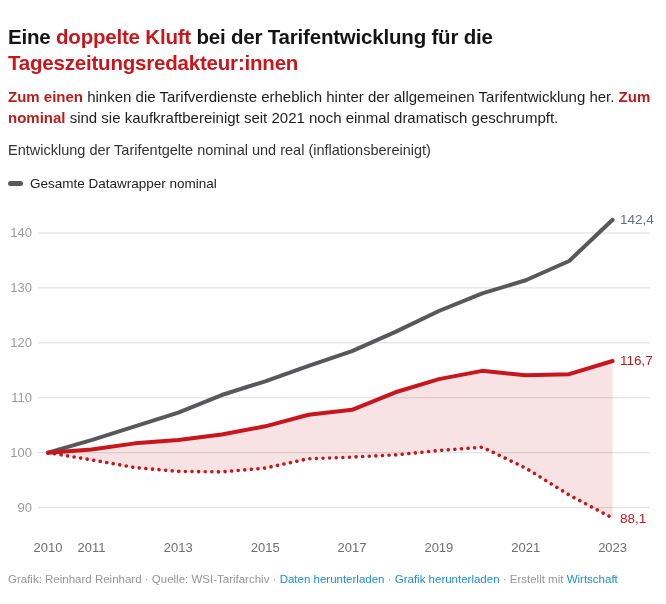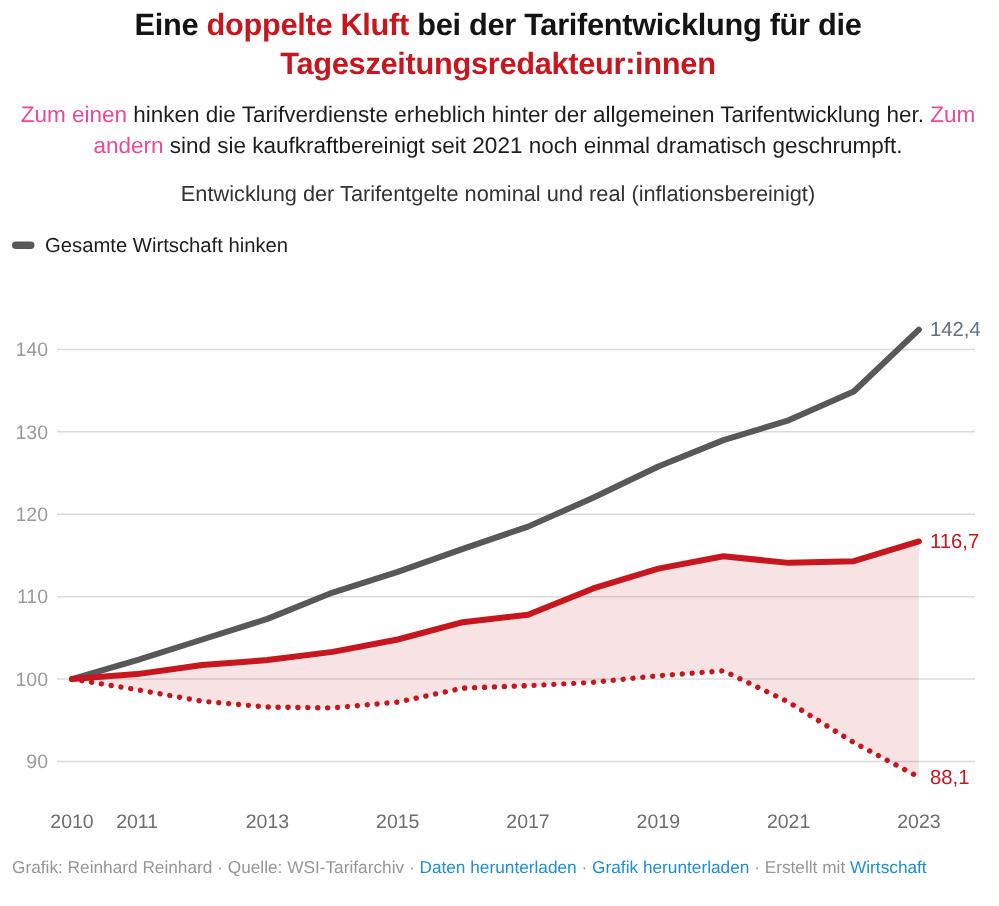--- a/index.html
+++ b/index.html
@@ -5,7 +5,7 @@
   html,body{margin:0;padding:0;background:#fff;}
   .container{position:relative;width:666px;height:604px;background:#fff;overflow:hidden;
              font-family:"Liberation Sans",sans-serif;}
-  .header{padding:4px 10px 0 8px;text-align:center;}
+  .header{padding:24px 10px 0 8px;}
   h1.title{margin:0;font-size:20.5px;line-height:26px;font-weight:700;color:#141414;letter-spacing:-0.2px;}
   .title .seg-red{color:#c7161d;}
   .intro{margin:11px 0 0;font-size:15px;line-height:20.5px;color:#1d1d1d;}

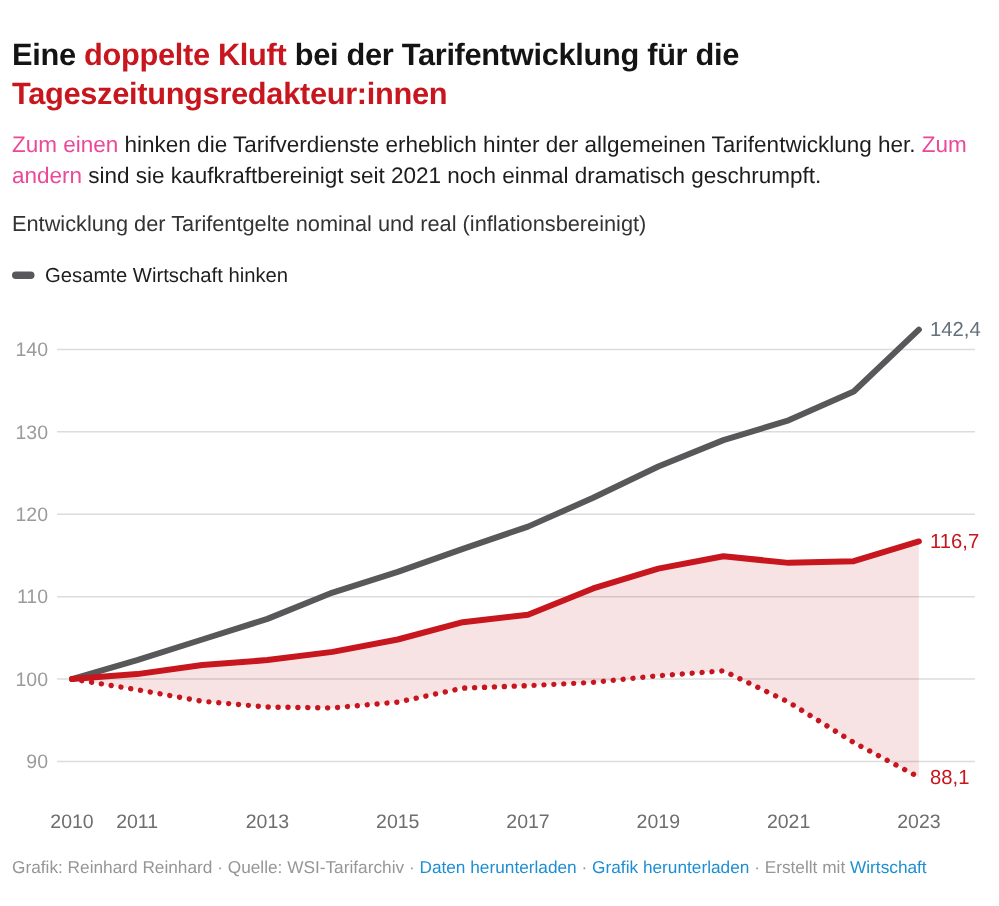--- a/index.html
+++ b/index.html
@@ -9,7 +9,7 @@
   h1.title{margin:0;font-size:20.5px;line-height:26px;font-weight:700;color:#141414;letter-spacing:-0.2px;}
   .title .seg-red{color:#c7161d;}
   .intro{margin:11px 0 0;font-size:15px;line-height:20.5px;color:#1d1d1d;}
-  .intro .seg-em{color:#ec4899;font-weight:400;}
+  .intro .seg-em{color:#b91c1c;font-weight:700;}
   .desc{margin-top:13px;font-size:14.5px;line-height:19px;color:#333;}
   .legend{margin-top:16px;display:flex;gap:26px;align-items:center;font-size:13.5px;color:#1d1d1d;}
   .legend-item{display:flex;align-items:center;}

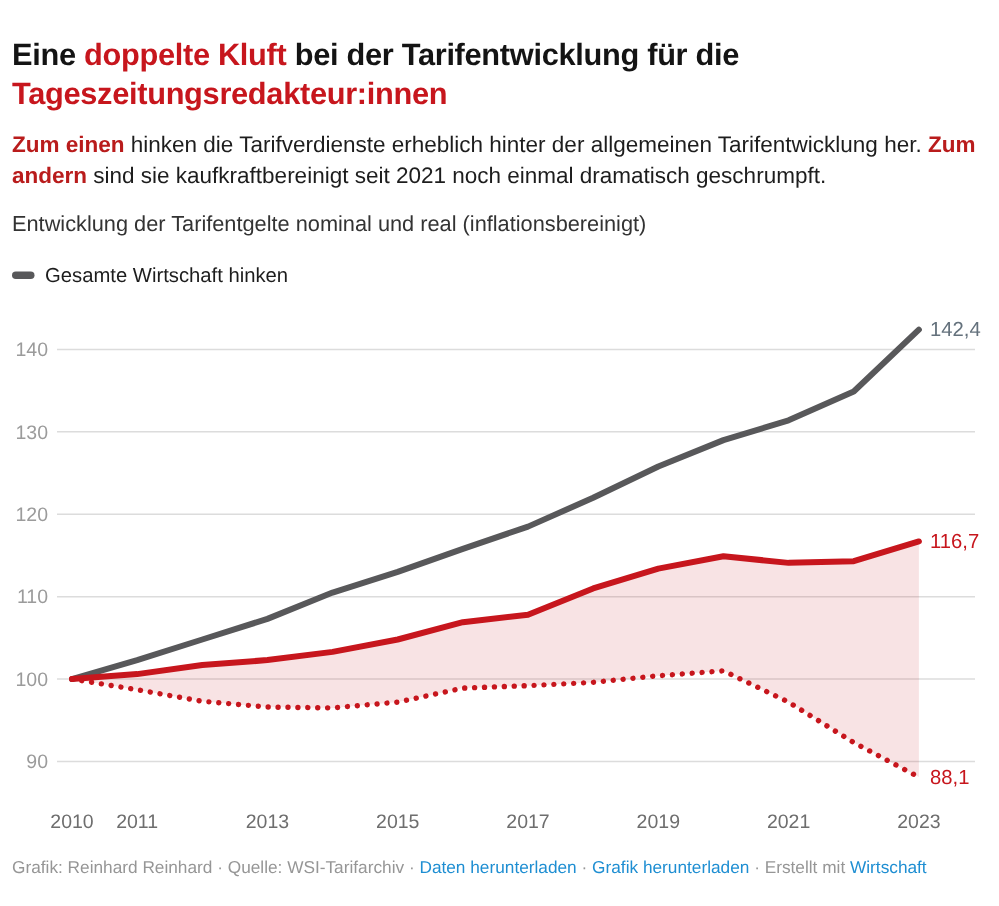--- a/index.html
+++ b/index.html
@@ -26,7 +26,7 @@
 <div class="container">
   <div class="header">
     <h1 class="title" id="headline"><span class="">Eine </span><span class="seg-red">doppelte Kluft</span><span class=""> bei der Tarifentwicklung für die </span><span class="seg-red">Tageszeitungsredakteur:innen</span></h1>
-    <p class="intro" id="intro"><span class="seg-em">Zum einen</span><span class=""> hinken die Tarifverdienste erheblich hinter der allgemeinen Tarifentwicklung her. </span><span class="seg-em">Zum</span><br><span class="seg-em">andern</span><span class=""> sind sie kaufkraftbereinigt seit 2021 noch einmal dramatisch geschrumpft.</span></p>
+    <p class="intro" id="intro"><span class="seg-em">Zum einen</span><span class=""> hinken die Tarifverdienste erheblich hinter der allgemeinen Tarifentwicklung her. </span><span class="seg-em">Zum</span><br><span class="seg-em">nominal</span><span class=""> sind sie kaufkraftbereinigt seit 2021 noch einmal dramatisch geschrumpft.</span></p>
     <div class="desc">
       <div>Entwicklung der Tarifentgelte nominal und real (inflationsbereinigt)</div>
     </div>

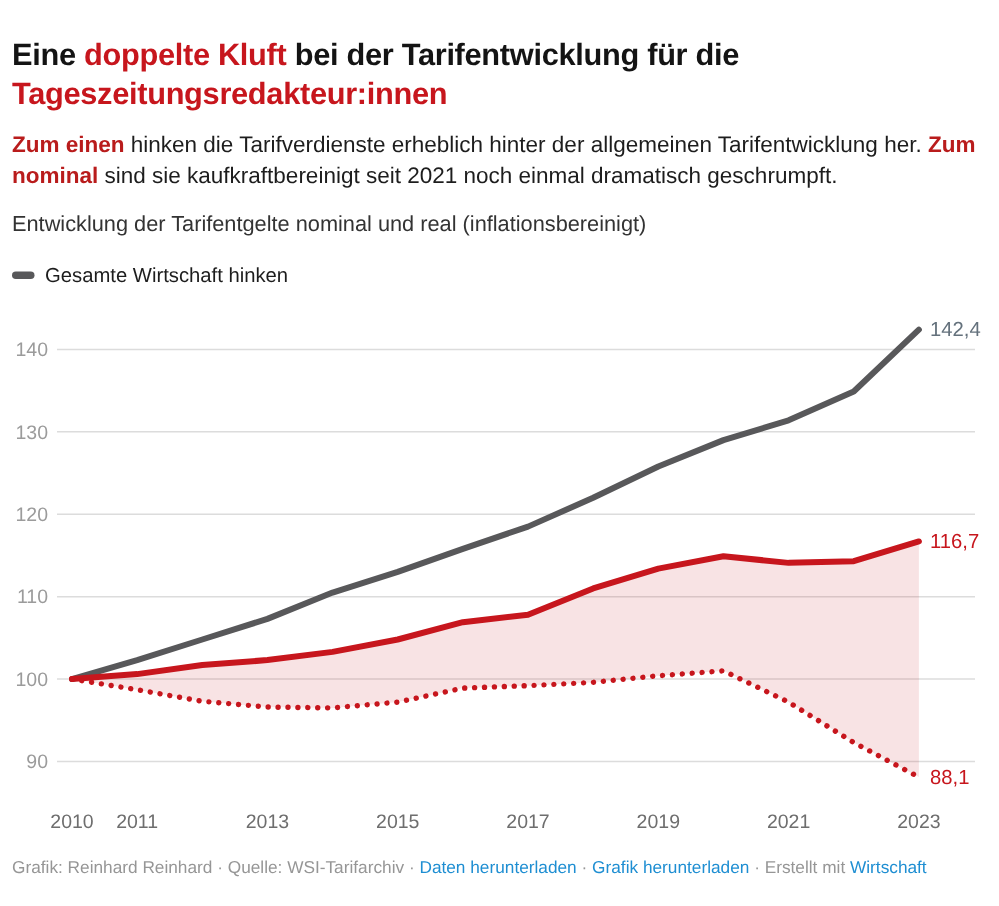--- a/index.html
+++ b/index.html
@@ -33,7 +33,7 @@
     <div class="legend" id="legend">
         <span class="legend-item">
           <span class="swatch-line" style="background: rgb(88, 88, 90);"></span>
-          <span>Gesamte Wirtschaft hinken</span>
+          <span>Gesamte Datawrapper nominal</span>
         </span>
       </div>
   </div>

